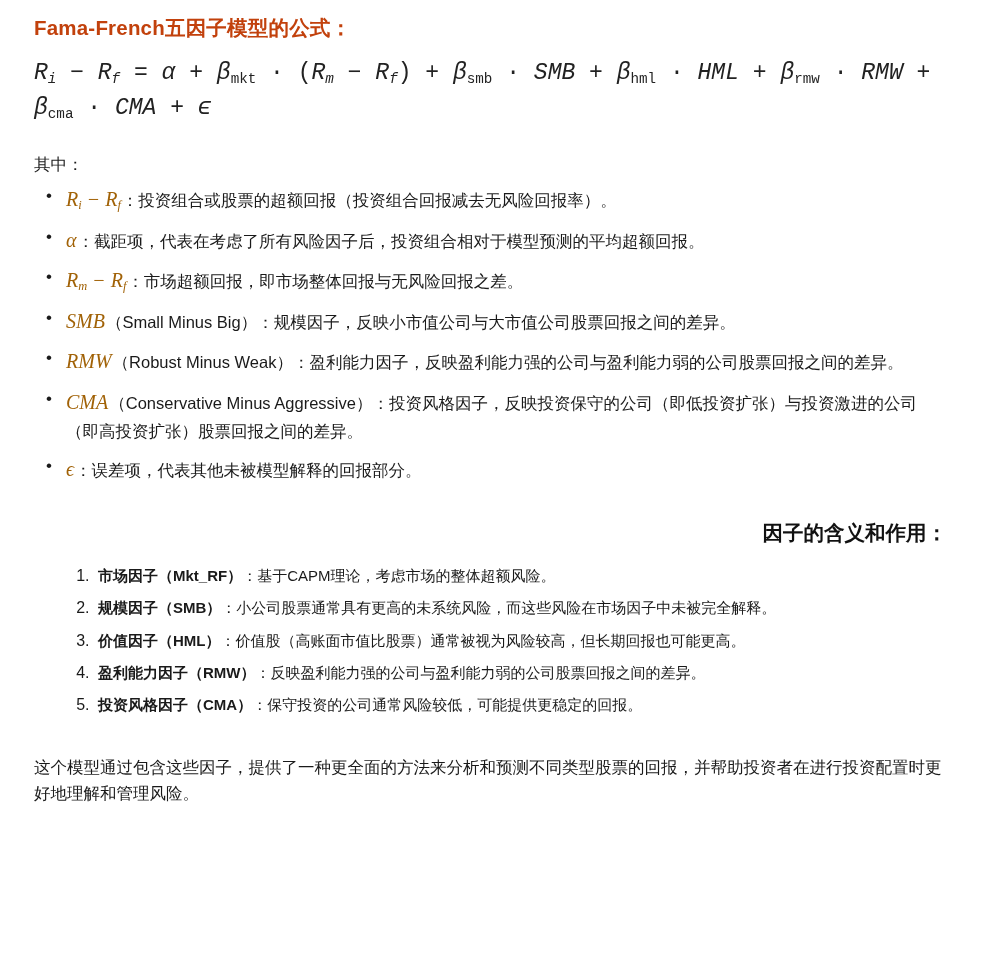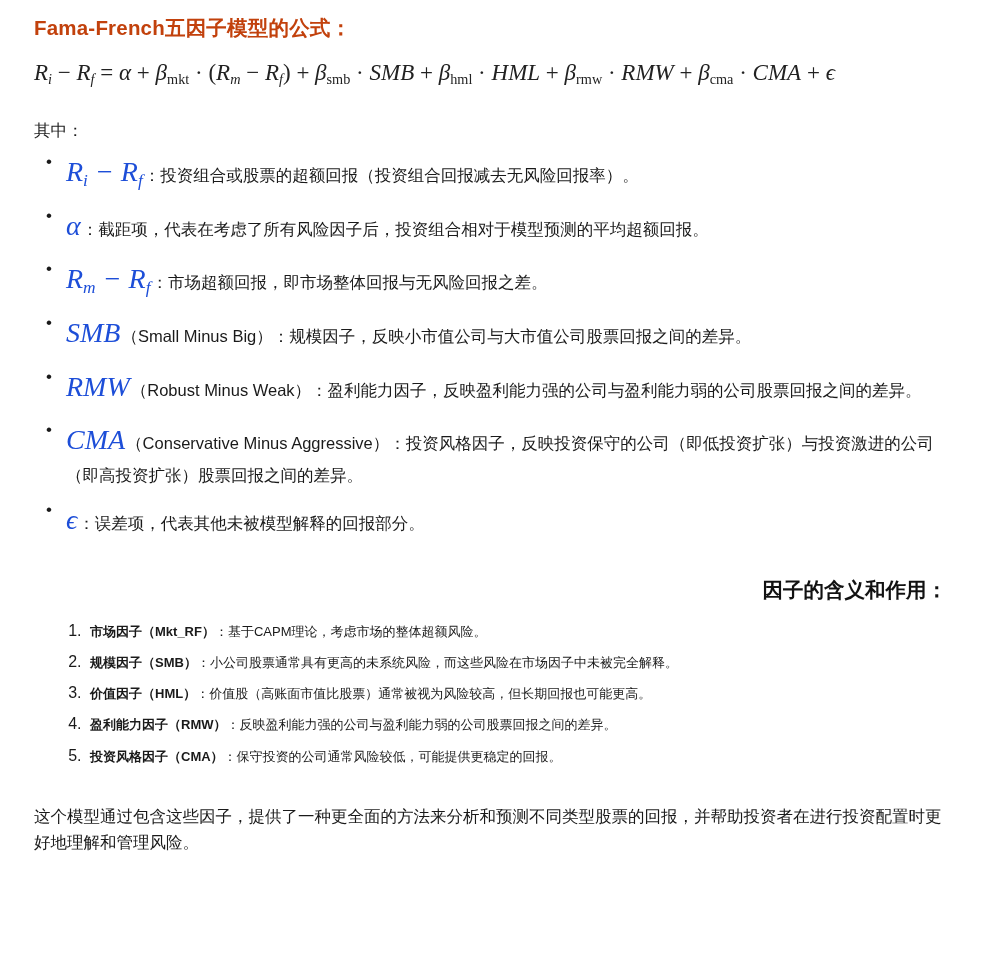--- a/index.html
+++ b/index.html
@@ -26,7 +26,7 @@
     color: #c2410c;
   }
   .formula {
-    font-family: Liberation Serif, serif;
+    font-family: Liberation Mono, monospace;
     font-size: 23px;
     line-height: 1.5;
     color: #222;

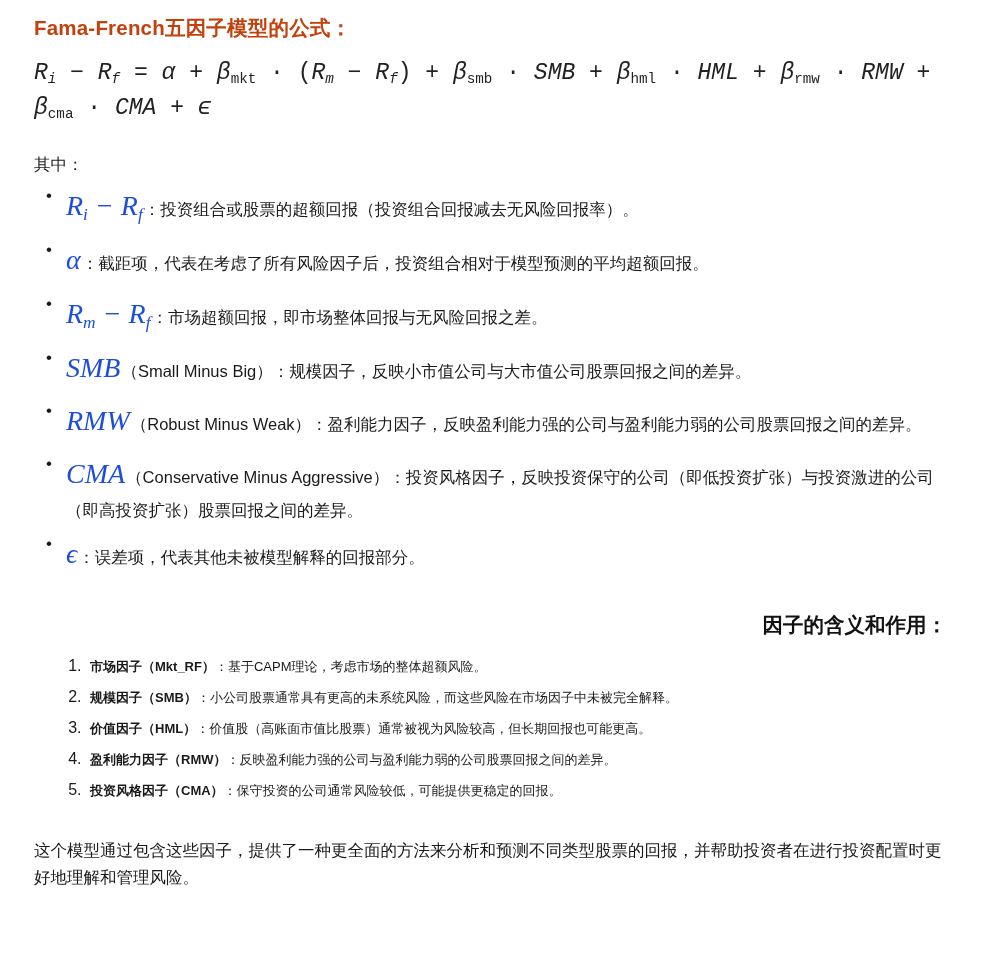--- a/index.html
+++ b/index.html
@@ -74,8 +74,8 @@
   .math {
     font-family: "Liberation Serif", serif;
     font-style: italic;
-    font-size: 28px;
-    color: #1d4ed8;
+    font-size: 20px;
+    color: #a16207;
     padding-right: 1px;
   }
   .eng {

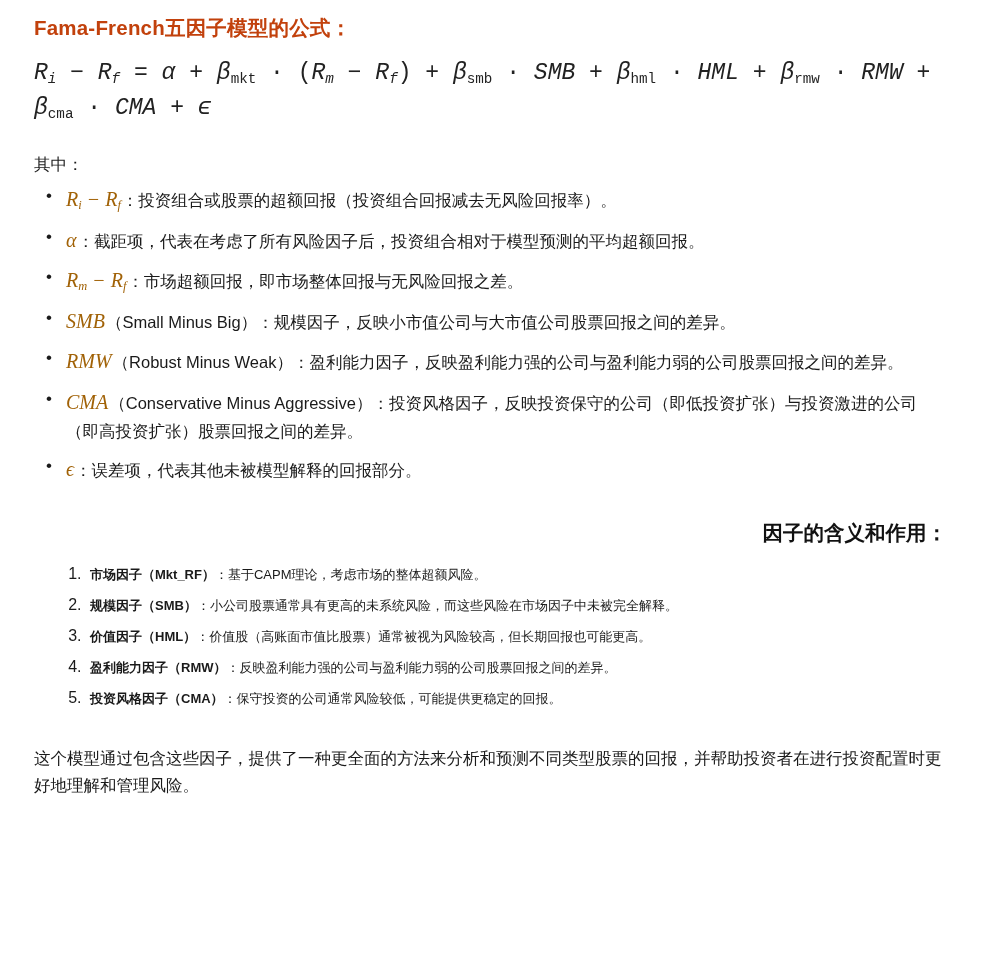--- a/index.html
+++ b/index.html
@@ -90,9 +90,9 @@
     text-align: right;
   }
   ol.numbered {
-    margin: 8px;
+    margin: 16px;
     padding-left: 44px;
-    font-size: 13px;
+    font-size: 15px;
     line-height: 1.62;
   }
   ol.numbered > li {

